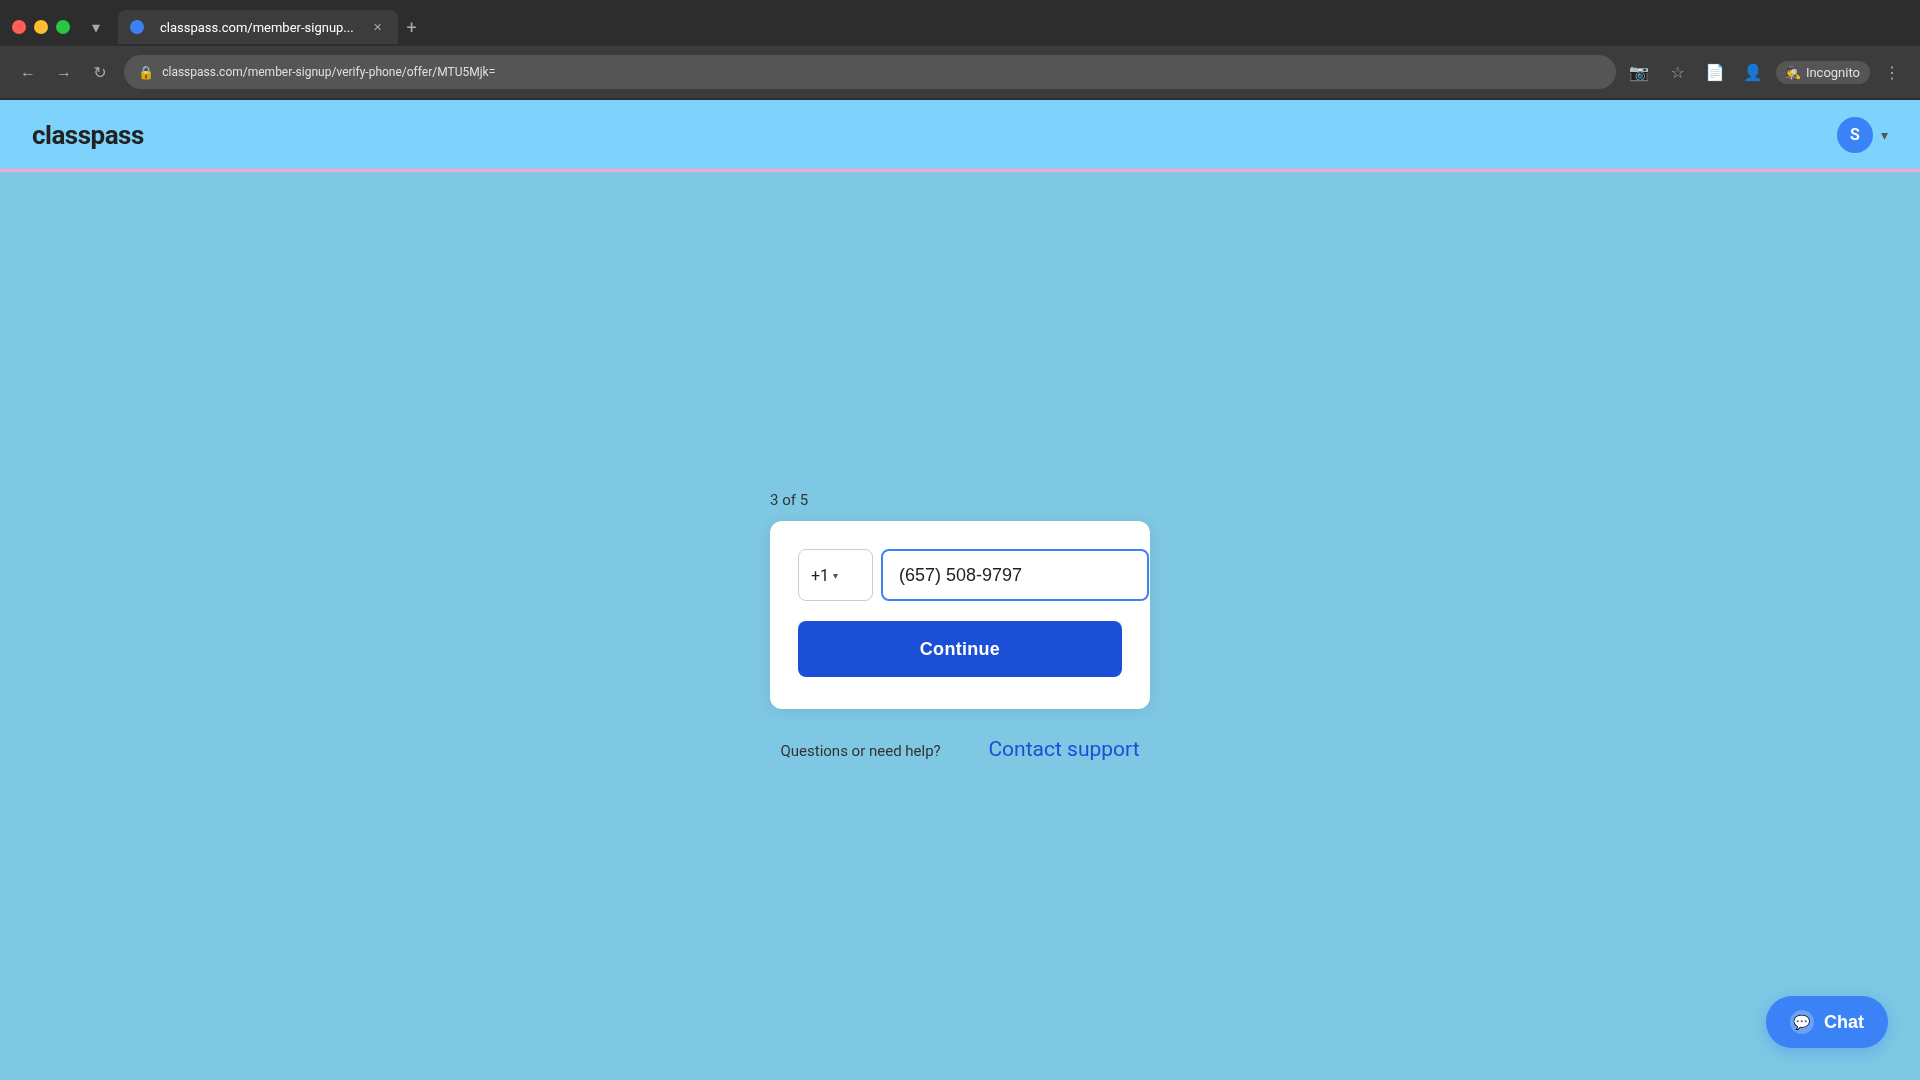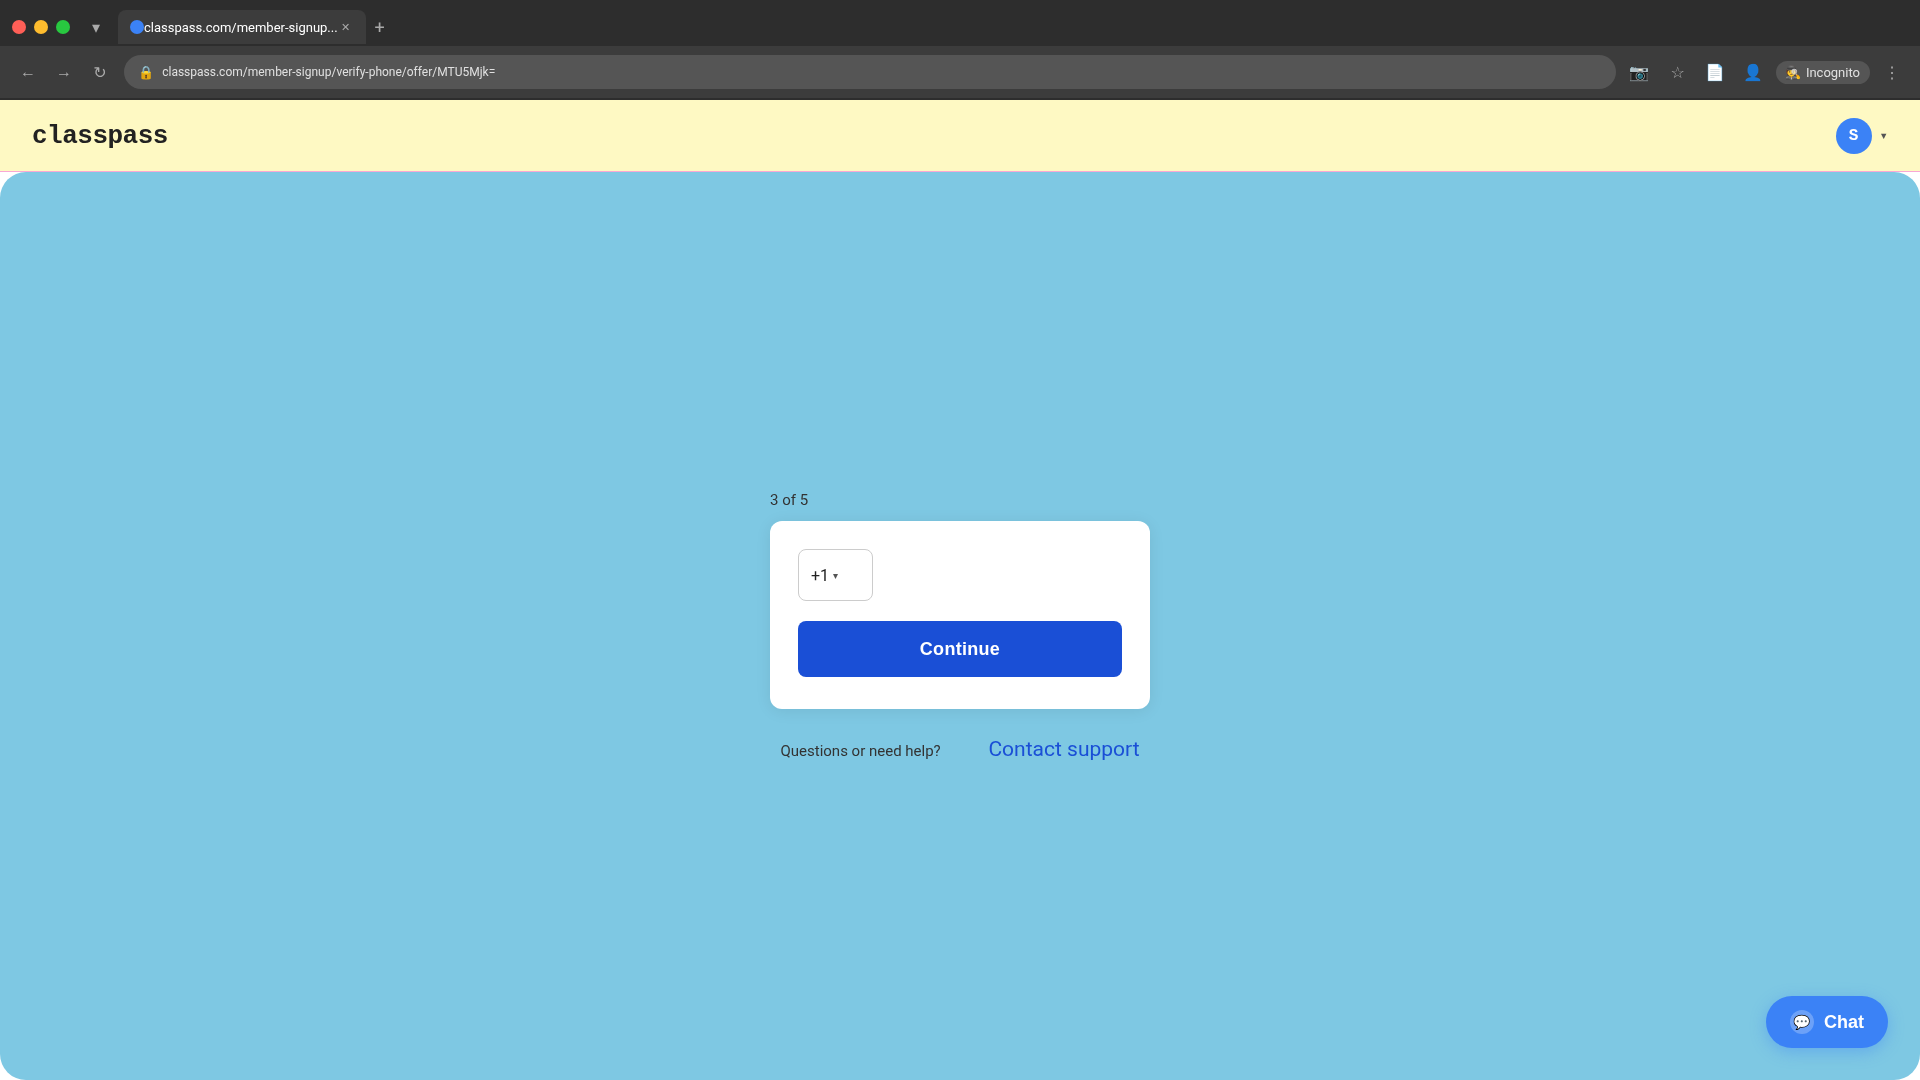--- a/index.html
+++ b/index.html
@@ -54,7 +54,7 @@
       height: 34px;
       color: #fff;
       font-size: 13px;
-      gap: 0;
+      gap: 16px;
     }
 
     .tab-favicon {

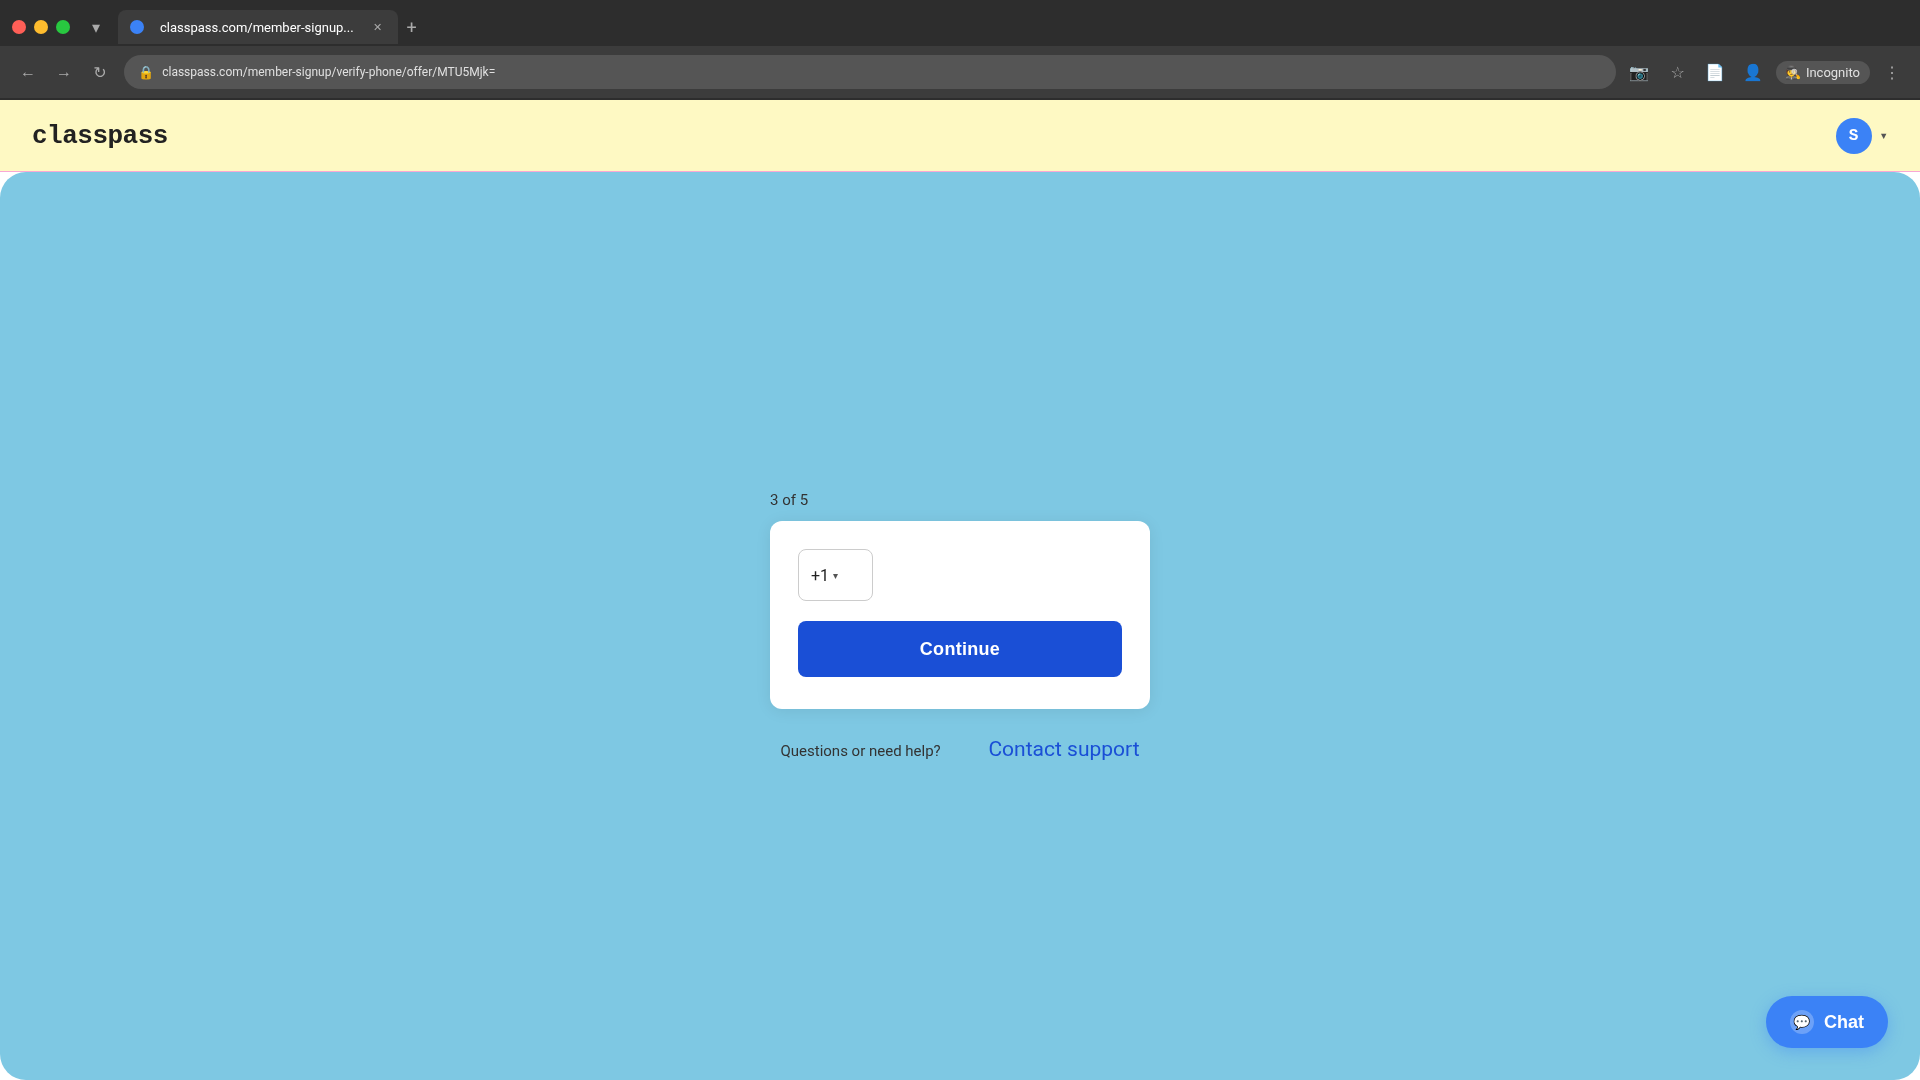--- a/index.html
+++ b/index.html
@@ -192,15 +192,14 @@
 
     
     .site-header {
-      background: #fef9c3;
+      background: #7dd3fc;
       height: 72px;
       display: flex;
       align-items: center;
       justify-content: space-between;
       padding: 0 32px;
-      border-bottom: 1px solid #f9a8d4;
+      border-bottom: 3px solid #f9a8d4;
       flex-shrink: 0;
-      font-family: Liberation Mono, monospace;
     }
 
     .site-logo {

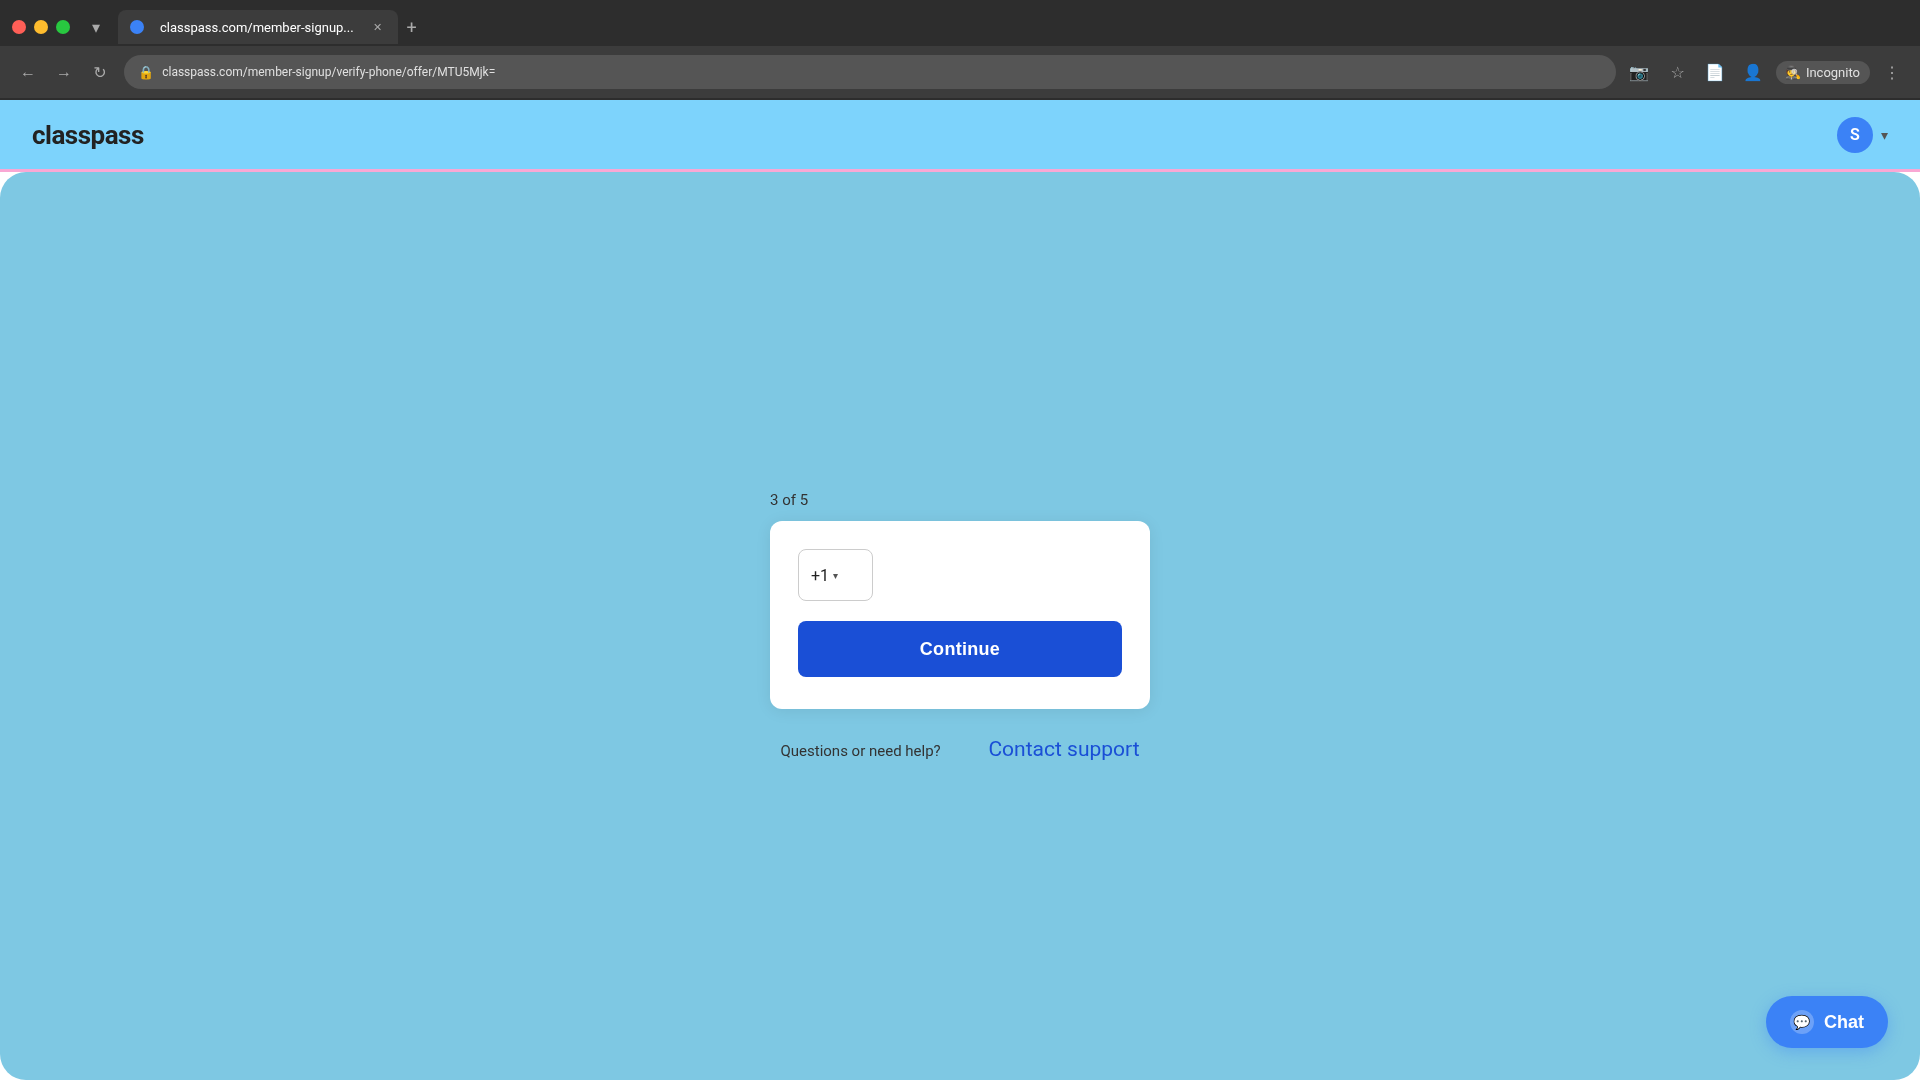--- a/index.html
+++ b/index.html
@@ -245,7 +245,6 @@
       justify-content: center;
       position: relative;
       padding: 40px 20px;
-      border-radius: 26px;
     }
 
     .form-container {

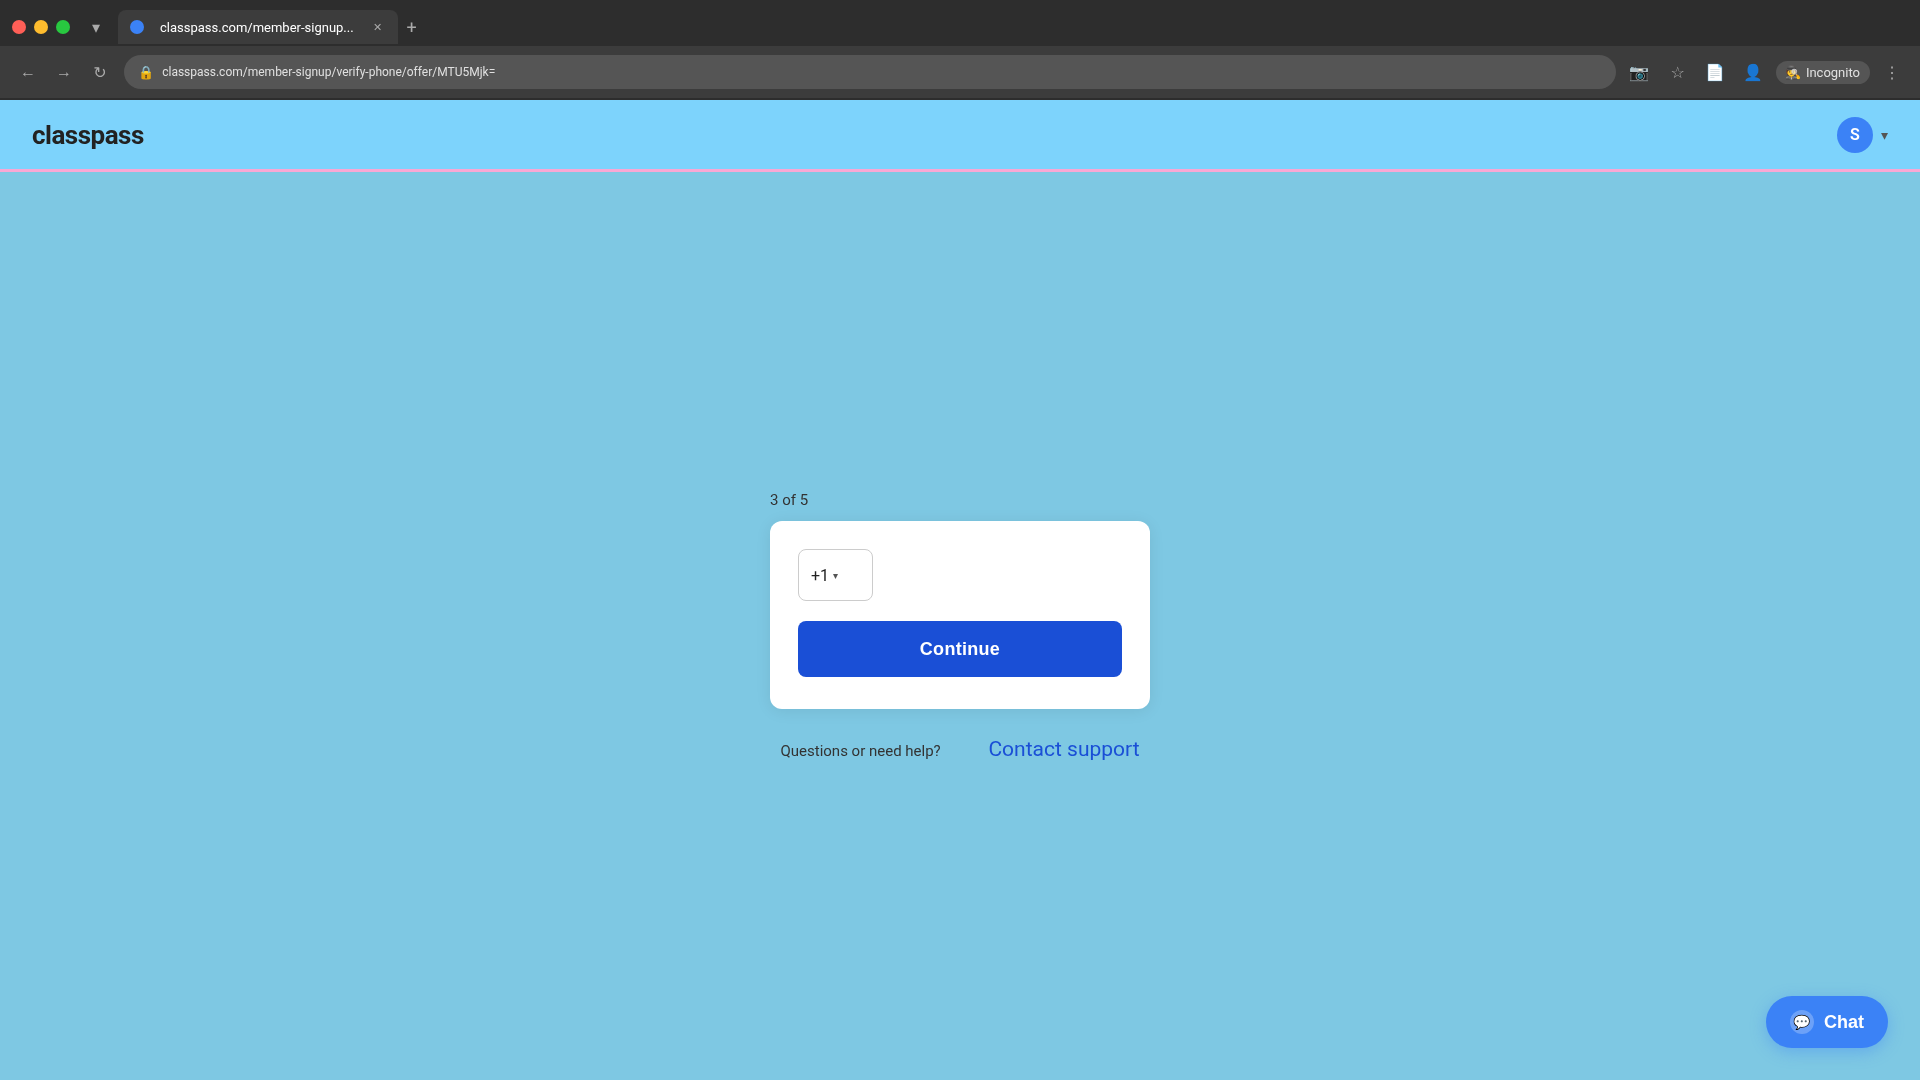--- a/index.html
+++ b/index.html
@@ -488,6 +488,7 @@
             <span>+1</span>
             <span class="select-chevron">▾</span>
           </div>
+          <input type="tel" class="phone-input" value="(657) 508-9797" style="">
         </div>
 
 

